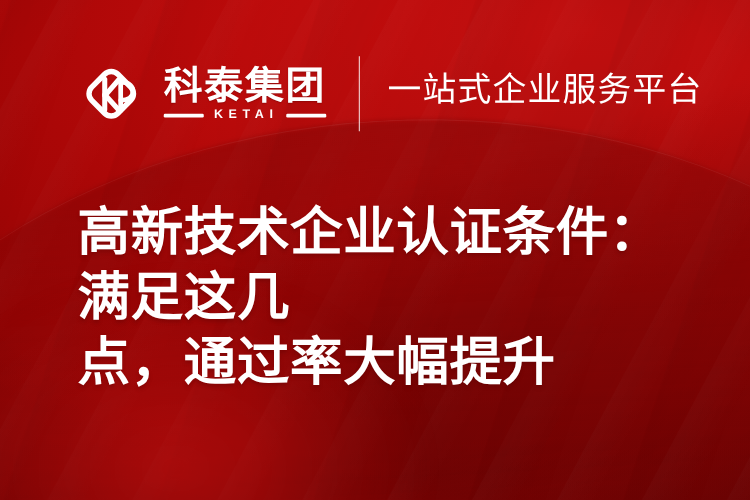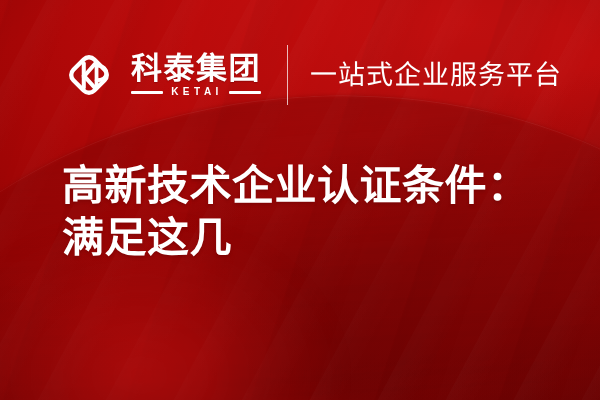--- a/index.html
+++ b/index.html
@@ -179,7 +179,7 @@
     letter-spacing: 1px;
     white-space: nowrap;
     font-weight: 400;
-    font-family: Liberation Sans, sans-serif;
+    font-family: Liberation Mono, monospace;
   }
   .tagline-sub {
     font-size: 18px;

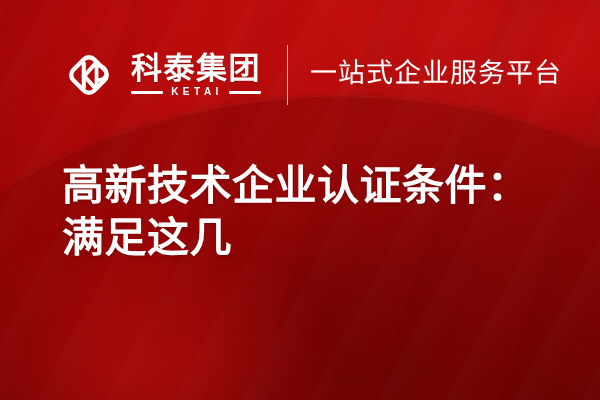--- a/index.html
+++ b/index.html
@@ -259,6 +259,7 @@
 
     <div class="headline">
       <div>高新技术企业认证条件：满足这几</div>
+      <div>点，通过率大幅提升</div>
     </div>
 
   </div>

